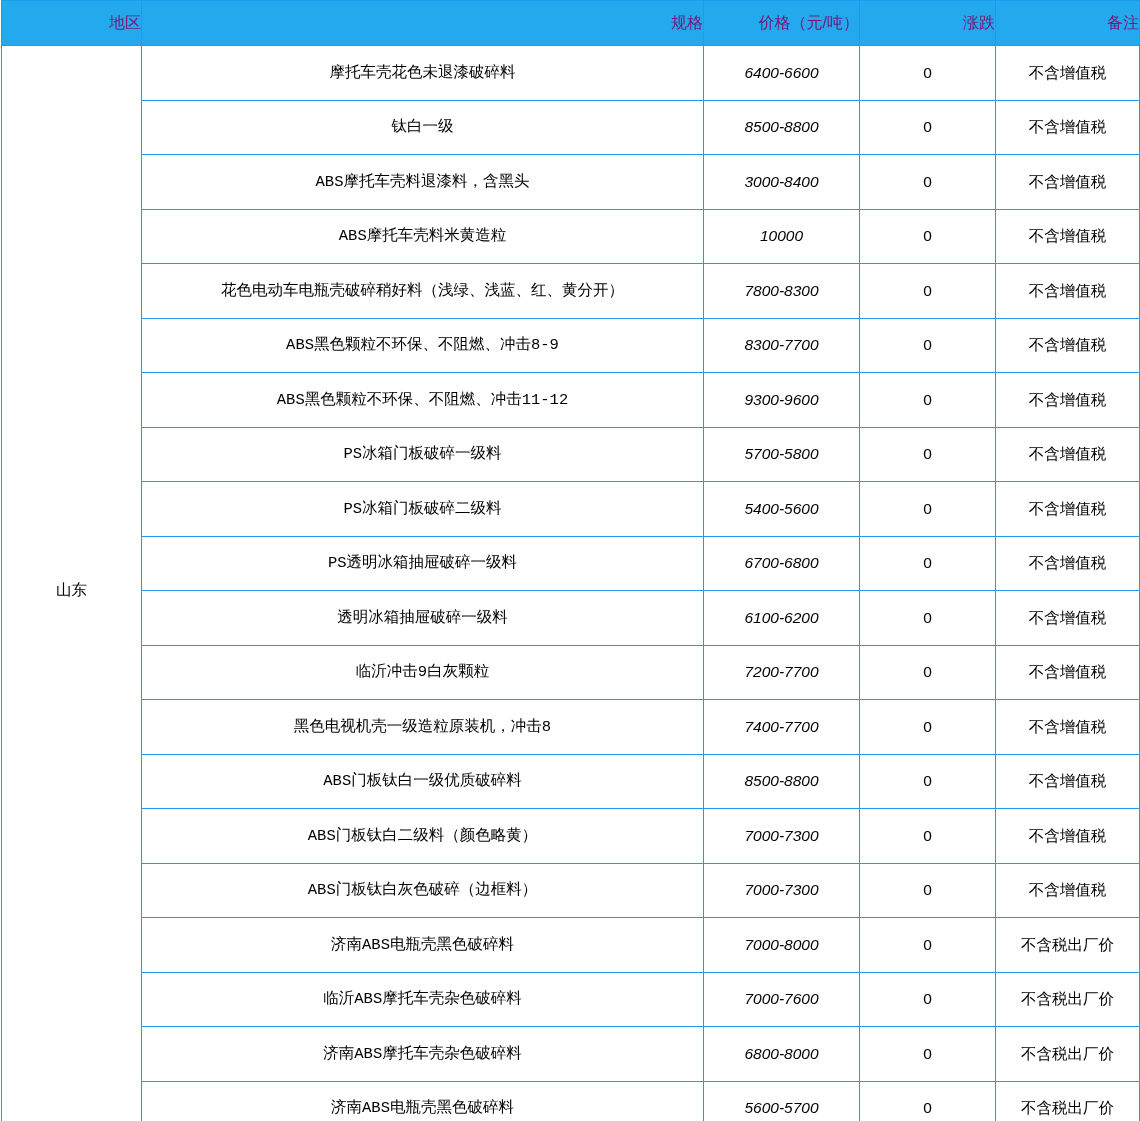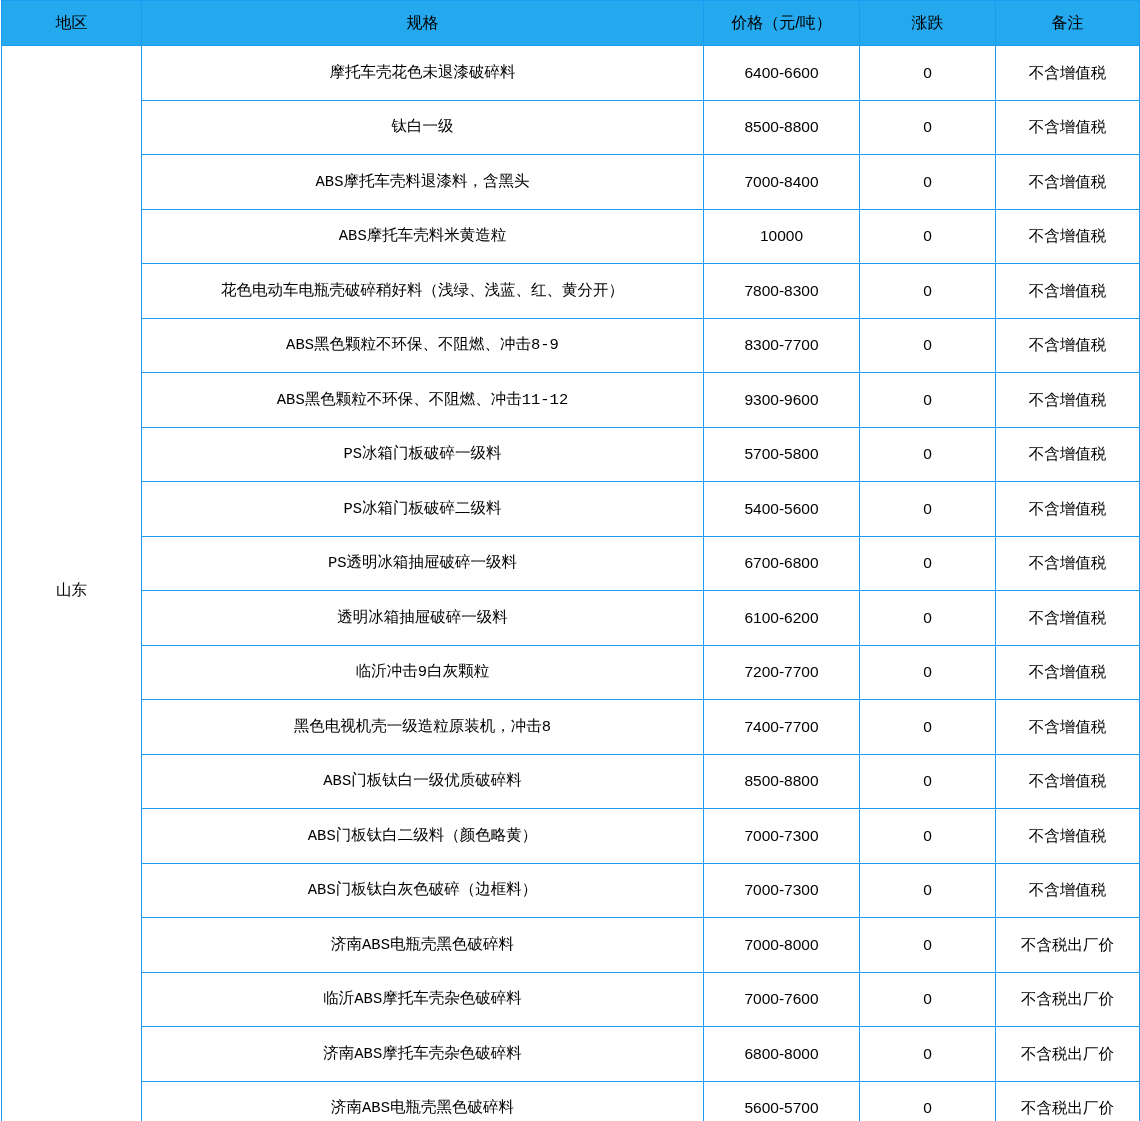--- a/index.html
+++ b/index.html
@@ -42,11 +42,12 @@
   }
   table.price-table thead th {
     background: #24a9ef;
-    color: #000000;
+    color: #701a75;
     height: 44px;
     font-weight: normal;
     font-size: 16px;
     border: 1px solid #1b9cf0;
+    text-align: right;
   }
   table.price-table tbody td {
     height: 53.5px;

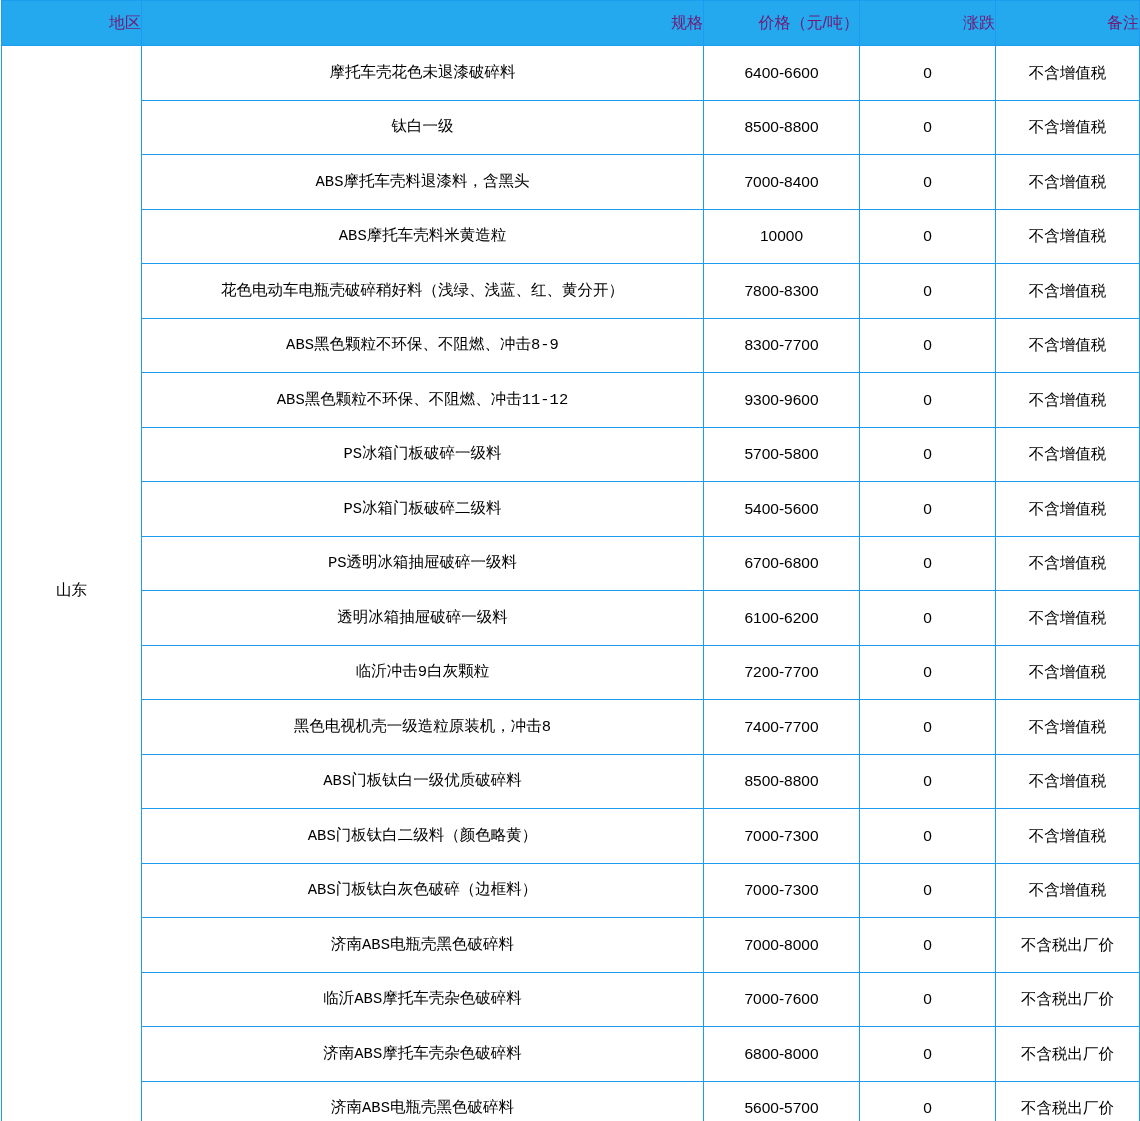--- a/index.html
+++ b/index.html
@@ -63,6 +63,7 @@
   }
   td.price-cell {
     font-size: 16px;
+    font-style: italic;
   }
   td.change-cell {
     font-size: 15.5px;

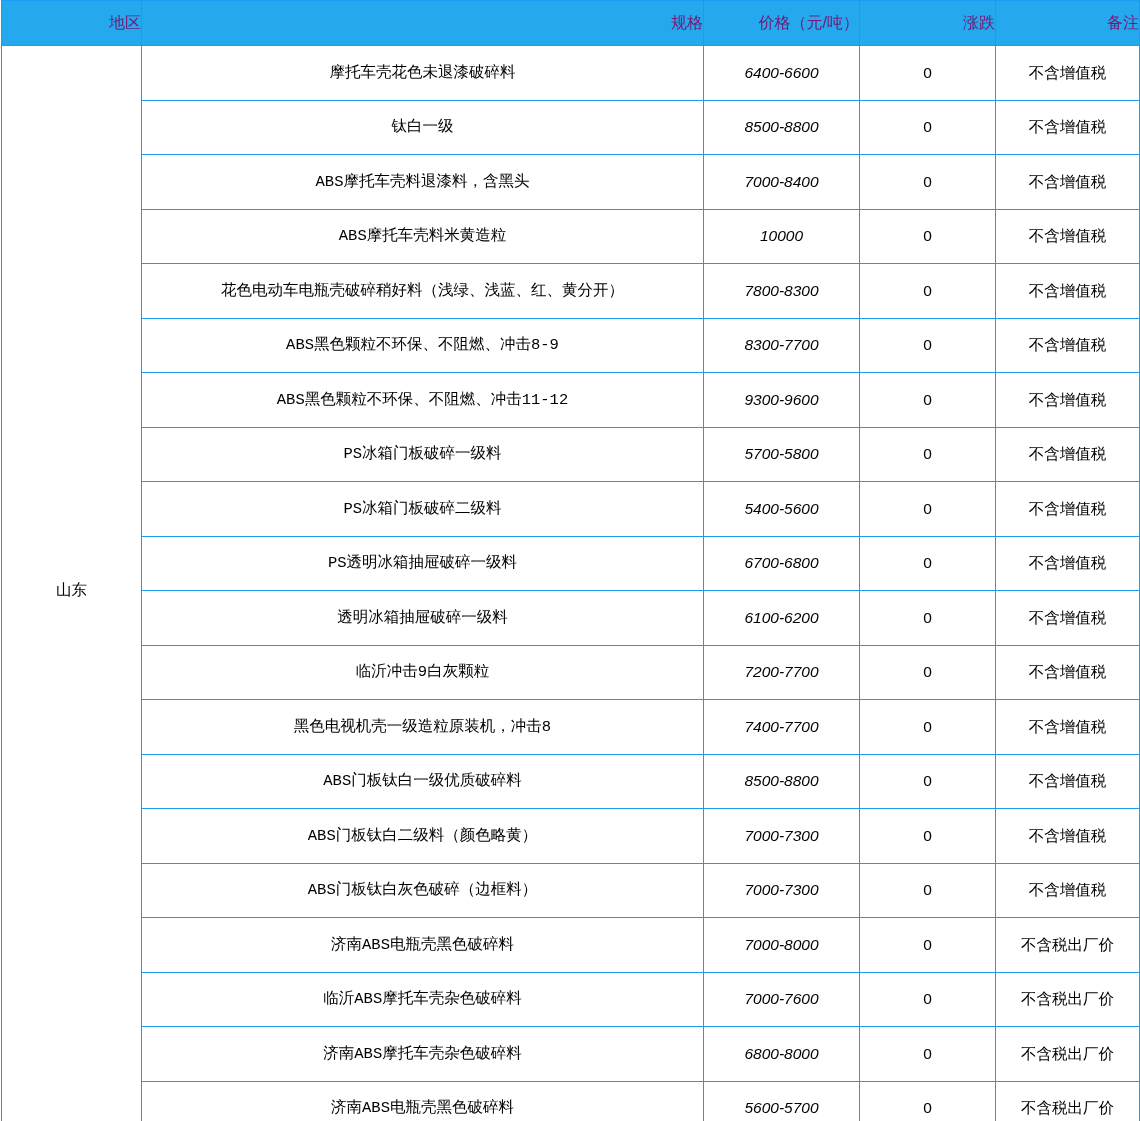--- a/index.html
+++ b/index.html
@@ -109,7 +109,7 @@
         </tr>
         <tr>
           <td class="spec-cell">ABS摩托车壳料退漆料，含黑头</td>
-          <td class="price-cell">7000-8400</td>
+          <td class="price-cell">3000-8400</td>
           <td class="change-cell">0</td>
           <td class="note-cell">不含增值税</td>
         </tr>

